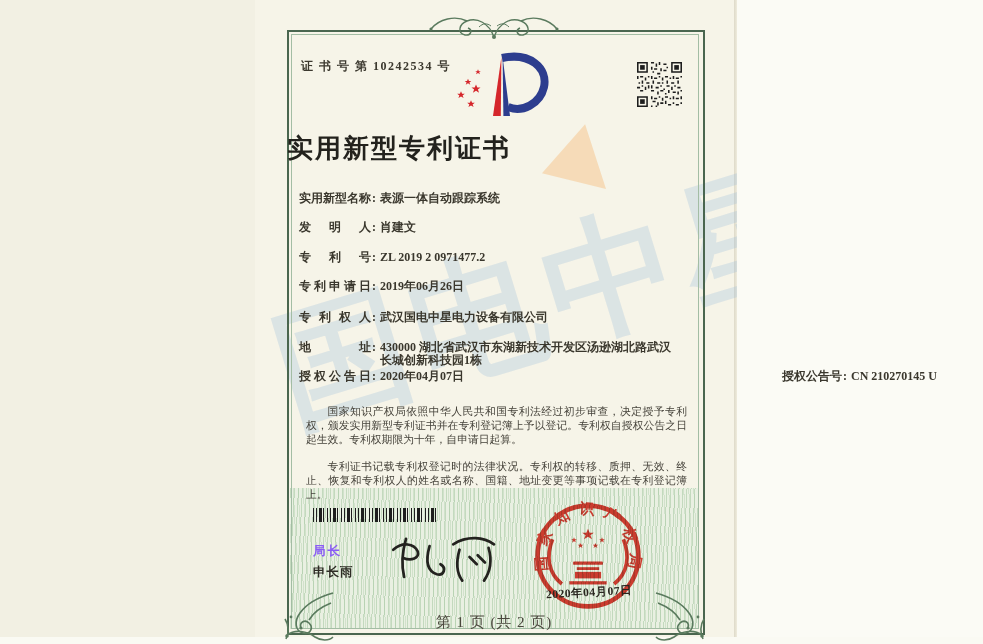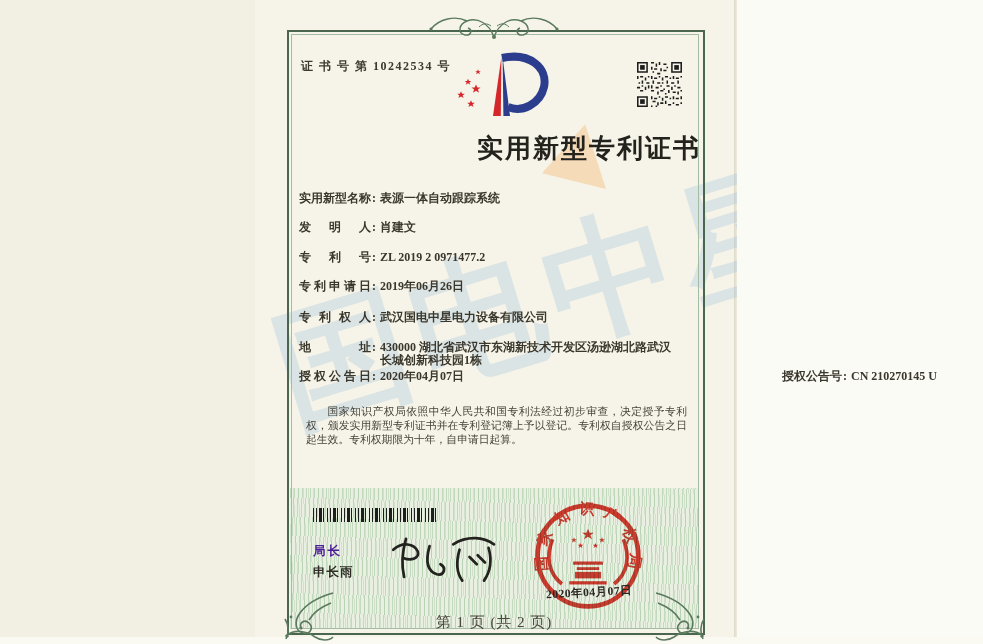--- a/index.html
+++ b/index.html
@@ -45,7 +45,7 @@
 
   .cert-no{position:absolute;left:301px;top:58px;font-size:12px;letter-spacing:1.5px;color:#3c392f;font-weight:600;}
   .title{
-    position:absolute;left:287px;top:131px;width:414px;text-align:right;
+    position:absolute;left:287px;top:131px;width:414px;text-align:left;
     font-size:26px;font-weight:bold;letter-spacing:2px;color:#23221d;
   }
 

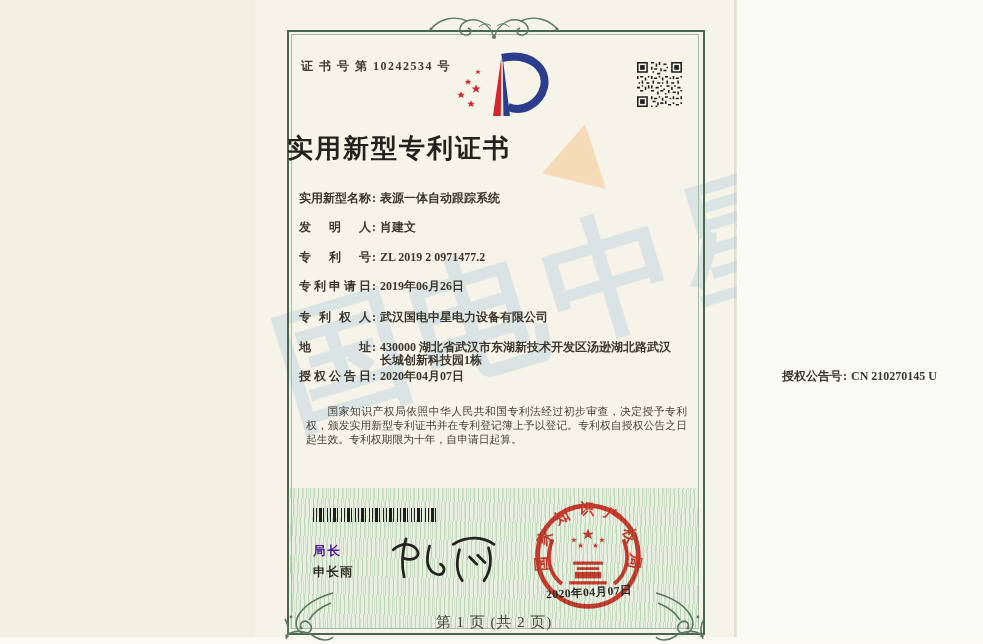--- a/index.html
+++ b/index.html
@@ -211,6 +211,7 @@
 
   <div class="body-text">
     <p>国家知识产权局依照中华人民共和国专利法经过初步审查，决定授予专利权，颁发实用新型专利证书并在专利登记簿上予以登记。专利权自授权公告之日起生效。专利权期限为十年，自申请日起算。</p>
+    <p>专利证书记载专利权登记时的法律状况。专利权的转移、质押、无效、终止、恢复和专利权人的姓名或名称、国籍、地址变更等事项记载在专利登记簿上。</p>
   </div>
 
   <div class="barcode"></div>

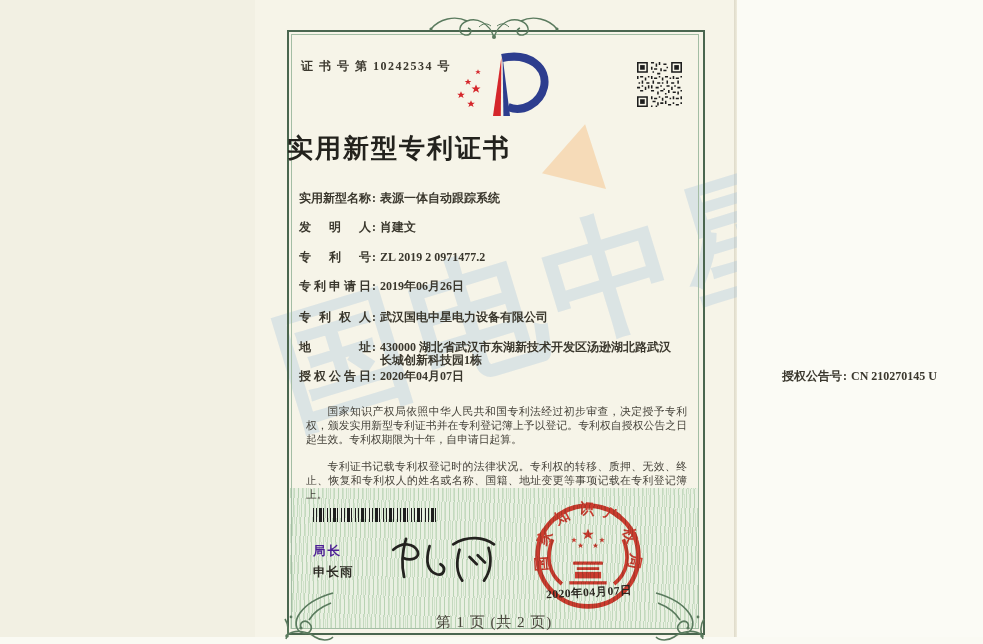--- a/index.html
+++ b/index.html
@@ -71,7 +71,7 @@
       #1e1e1e 10px 11px,transparent 11px 14px);
   }
 
-  .signer-title{position:absolute;left:313px;top:543px;font-size:12.5px;font-weight:bold;color:#4c1d95;letter-spacing:2px;text-align:right;}
+  .signer-title{position:absolute;left:313px;top:543px;font-size:12.5px;font-weight:bold;color:#8b5cf6;letter-spacing:2px;text-align:right;}
   .signer-name{position:absolute;left:313px;top:564px;font-size:12.5px;font-weight:bold;color:#2e2c25;letter-spacing:1px;}
   .signature{position:absolute;left:386px;top:526px;}
 

